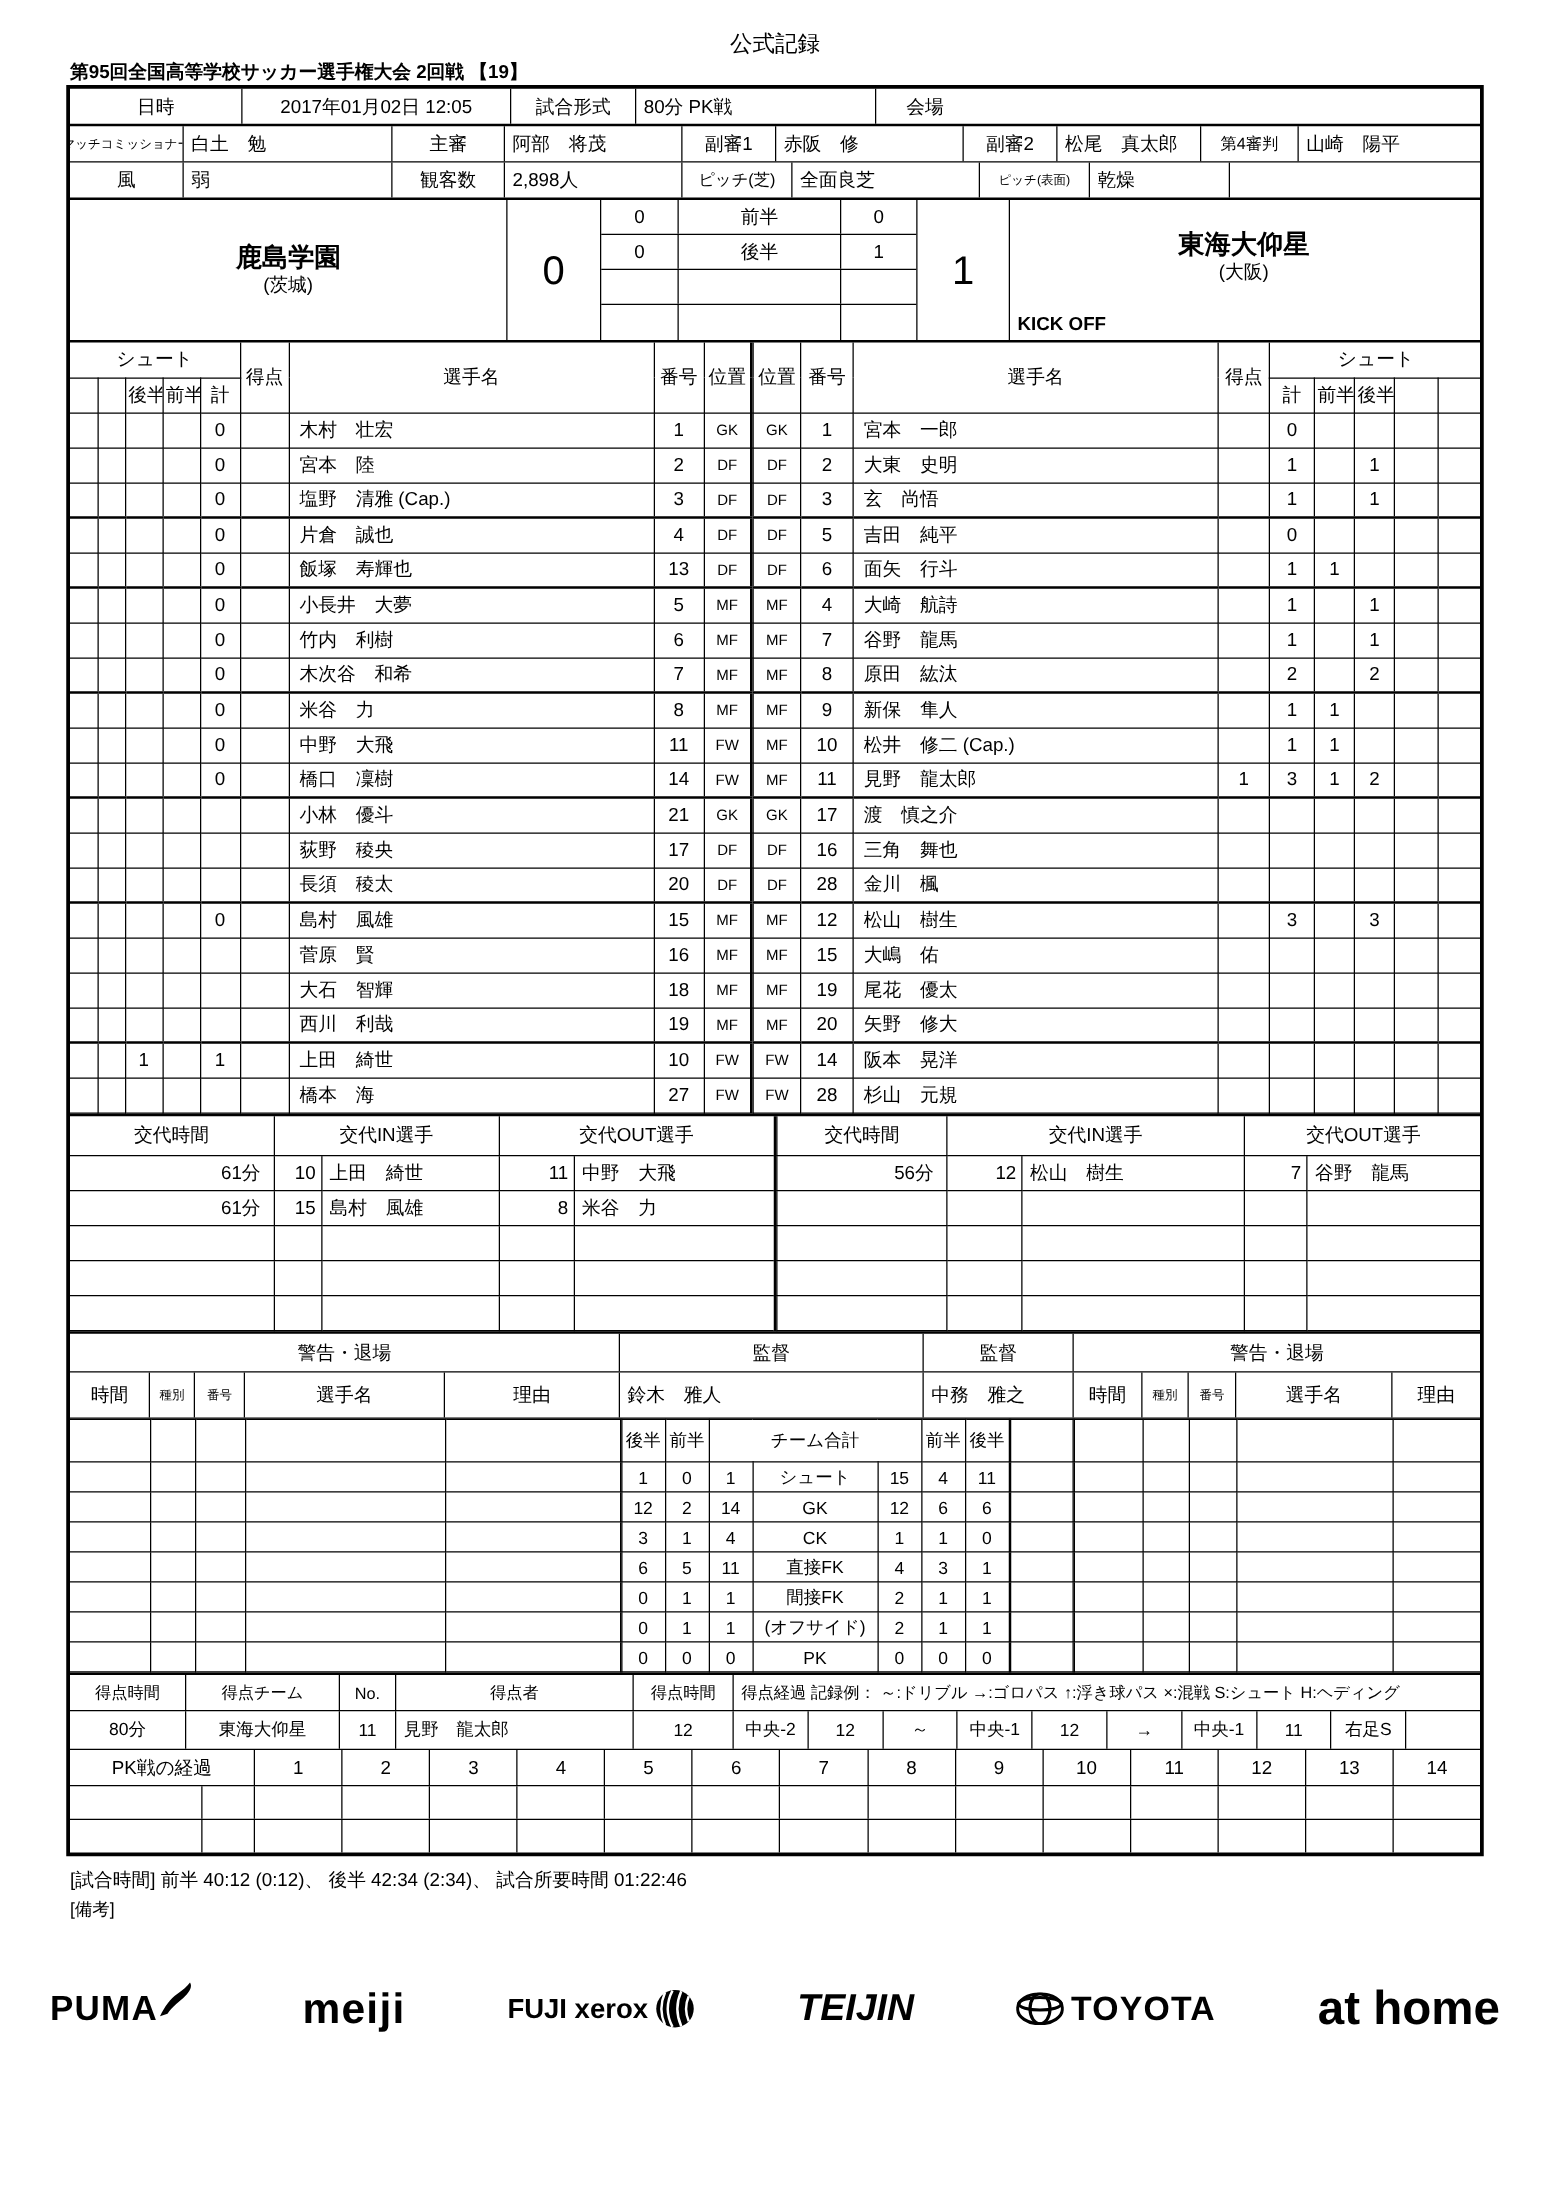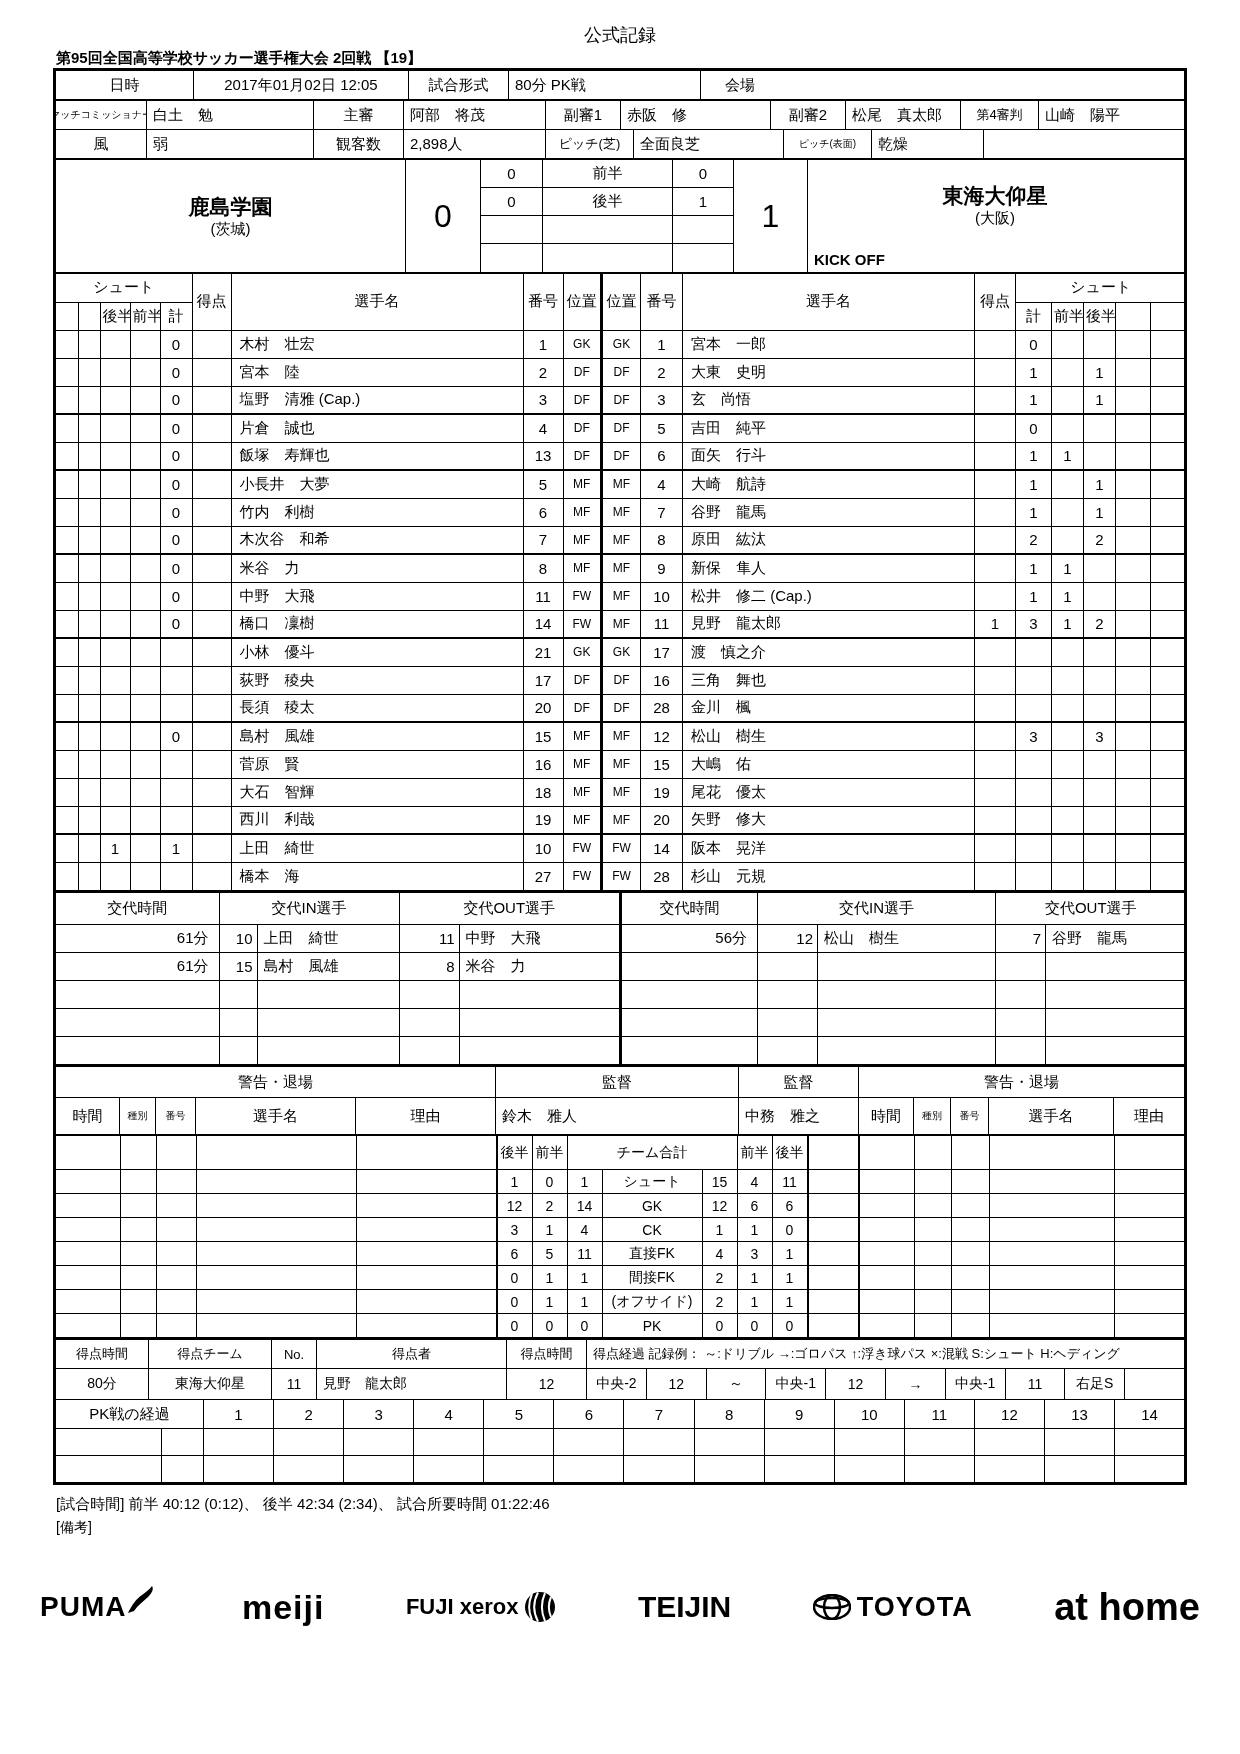--- a/index.html
+++ b/index.html
@@ -76,7 +76,7 @@
   .sp-puma{font-size:28px;font-weight:900;letter-spacing:1px;position:relative;}
   .sp-meiji{font-size:34px;font-weight:900;letter-spacing:1px;}
   .sp-fx{font-size:22px;font-weight:bold;}
-  .sp-teijin{font-size:30px;font-weight:900;letter-spacing:0px;text-align:center;}
+  .sp-teijin{font-size:30px;font-weight:900;font-style:italic;letter-spacing:0px;text-align:center;}
   .sp-toyota{font-size:27px;font-weight:900;letter-spacing:1px;}
   .sp-athome{font-size:38px;font-weight:900;}
 </style>

